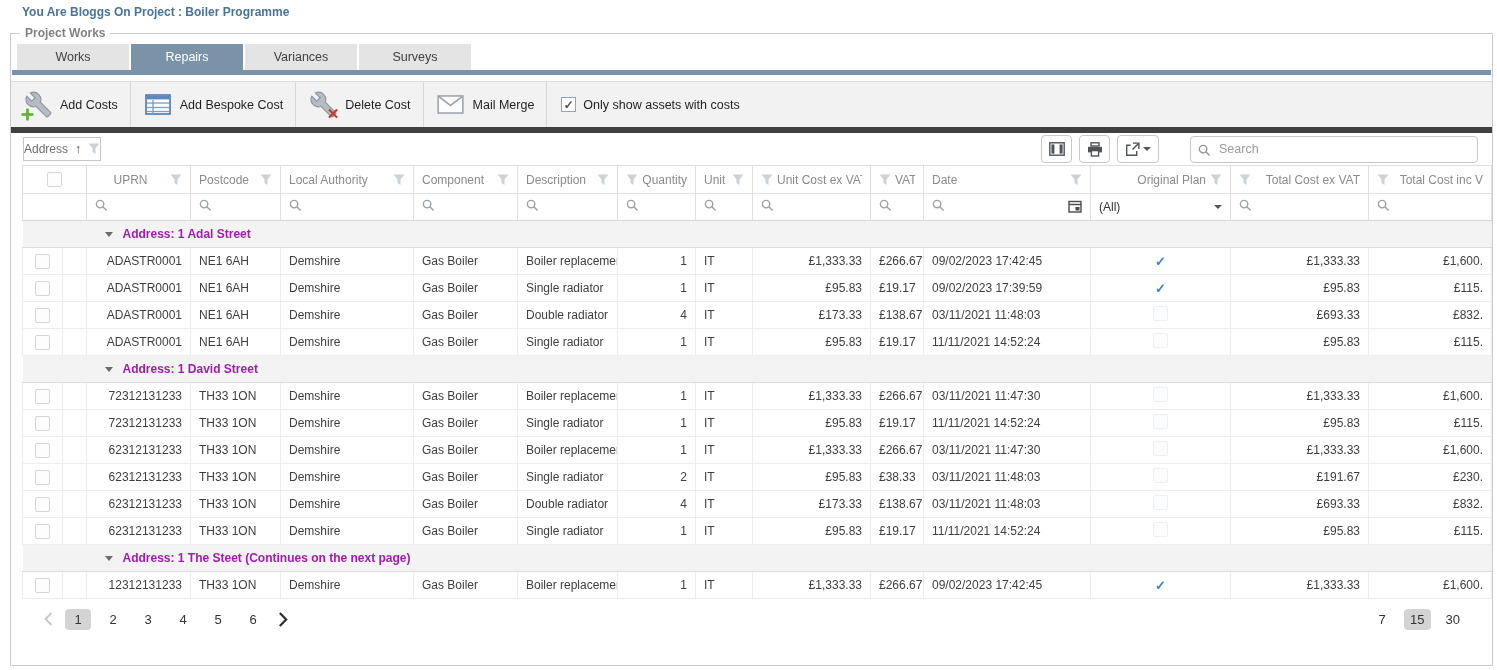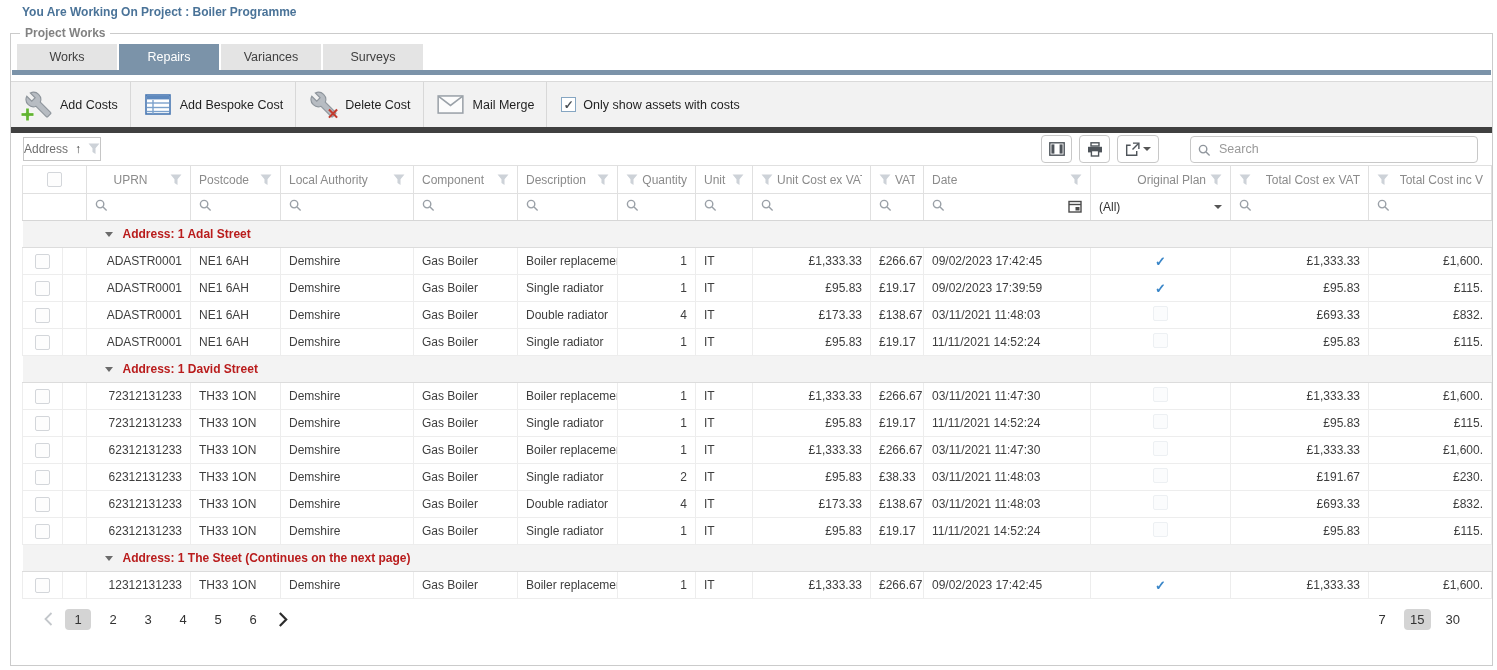--- a/index.html
+++ b/index.html
@@ -84,7 +84,7 @@
 </head>
 <body>
 
-<div class="title">You Are Working On Project : Boiler Programme</div>
+<div class="title">You Are Bloggs On Project : Boiler Programme</div>
 
 <div class="fieldset">
   <div class="legend">Project Works</div>

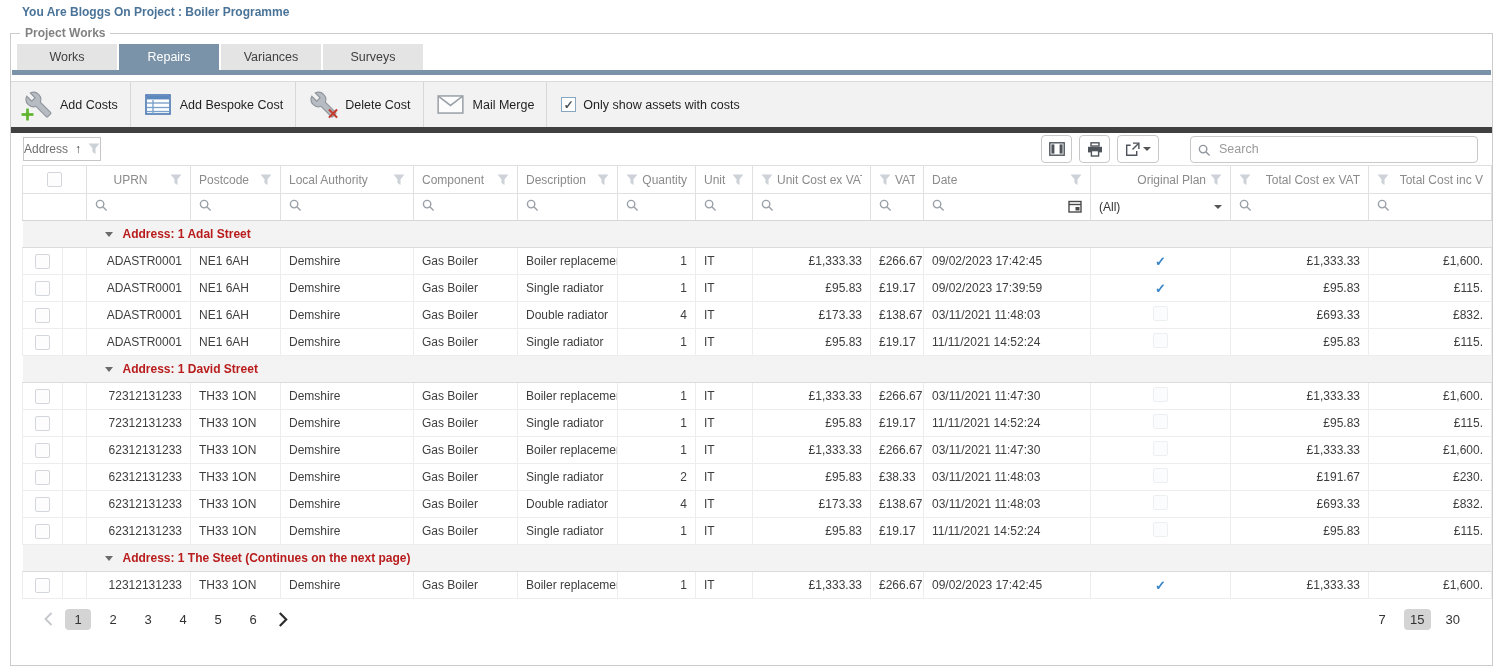--- a/index.html
+++ b/index.html
@@ -11,7 +11,7 @@
     font-weight:bold;color:#828282;}
   
   .tabs{display:flex;gap:2px;margin:10px 0 0 6px;}
-  .tab{width:100px;height:26px;display:flex;align-items:center;justify-content:center;
+  .tab{width:112px;height:26px;display:flex;align-items:center;justify-content:center;
     font-size:12.5px;background:#e4e4e4;color:#3f3f3f;cursor:pointer;}
   .tab.active{background:#7b93a9;color:#fff;}
   .tabbar{height:5px;background:#7b93a9;margin:0 1px;}

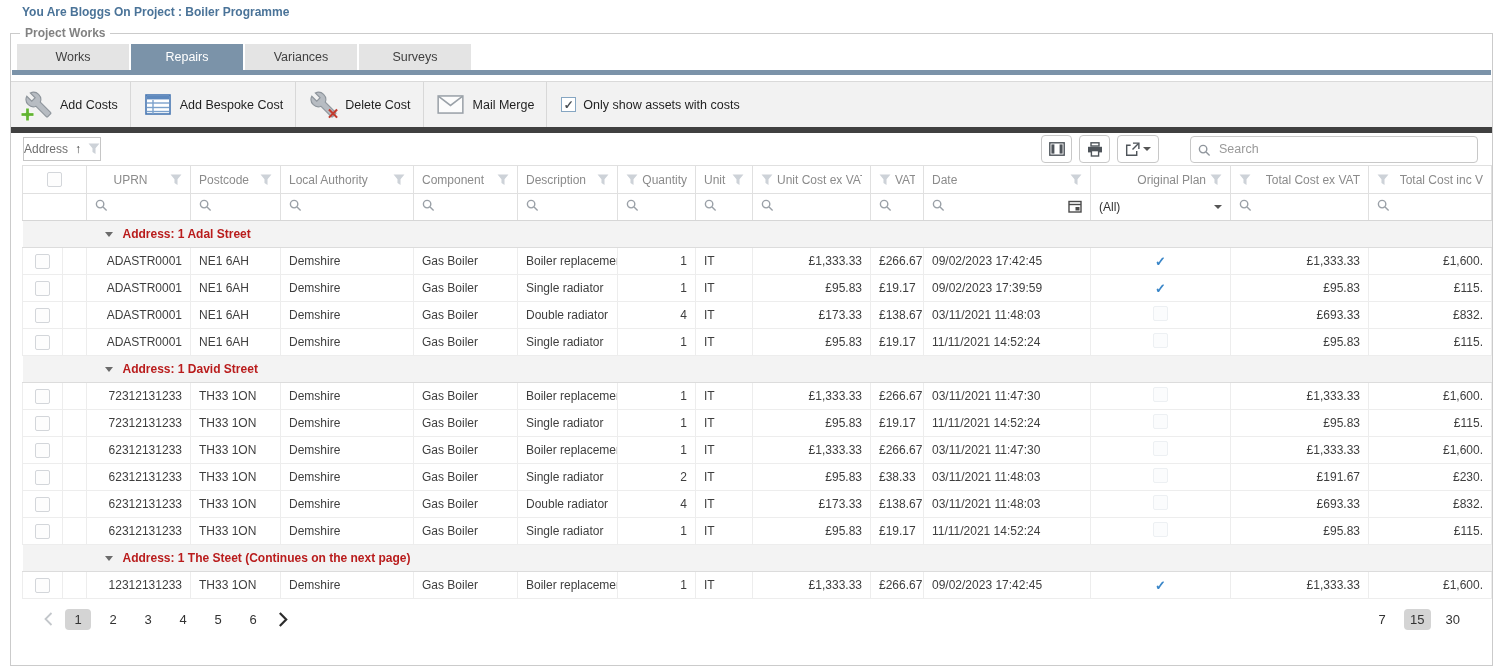--- a/index.html
+++ b/index.html
@@ -70,7 +70,7 @@
   .opbox{display:inline-block;width:13px;height:13px;border:1px solid #edf0f3;background:#fbfcfd;
     border-radius:2px;cursor:pointer;}
   tr.grp td{height:27px;background:#f3f3f3;border-top:1px solid #dcdcdc;border-bottom:1px solid #dcdcdc;
-    padding:0;color:#b91c1c;font-weight:bold;}
+    padding:0;color:#a21caf;font-weight:bold;}
   .gflex{display:flex;align-items:center;gap:10px;padding-left:82px;}
   .gtri{width:0;height:0;border-left:4px solid transparent;border-right:4px solid transparent;
     border-top:5px solid #6b6b6b;cursor:pointer;}

